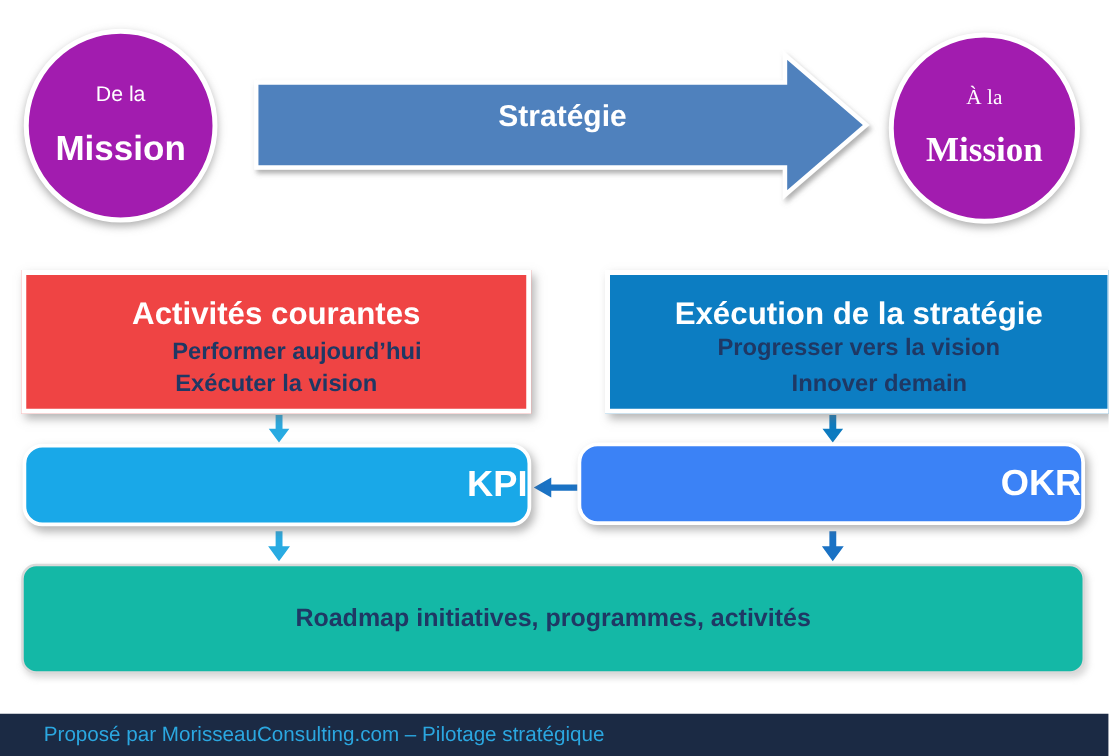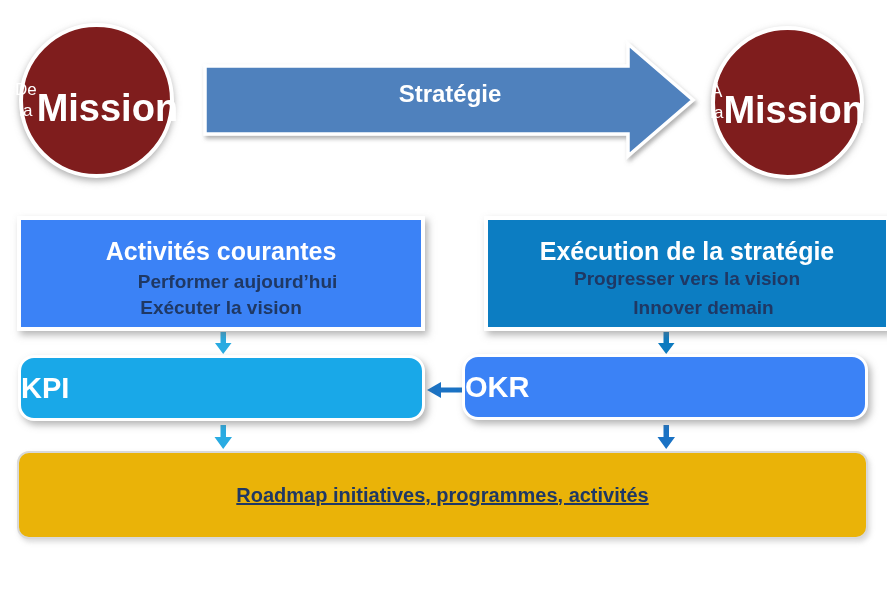--- a/index.html
+++ b/index.html
@@ -11,9 +11,9 @@
 
   
   .circle {
-    position:absolute; border-radius:50%; background:#7f1d1d;
+    position:absolute; border-radius:50%; background:#a21caf;
     border:4px solid #fff; box-shadow:0 3px 7px rgba(110,110,110,.55);
-    color:#fff; text-align:center; display:flex; flex-direction:row;
+    color:#fff; text-align:center; display:flex; flex-direction:column;
     justify-content:center; align-items:center;
   }
   .circle-left  { left:19px;  top:23px; width:147px; height:147px; }

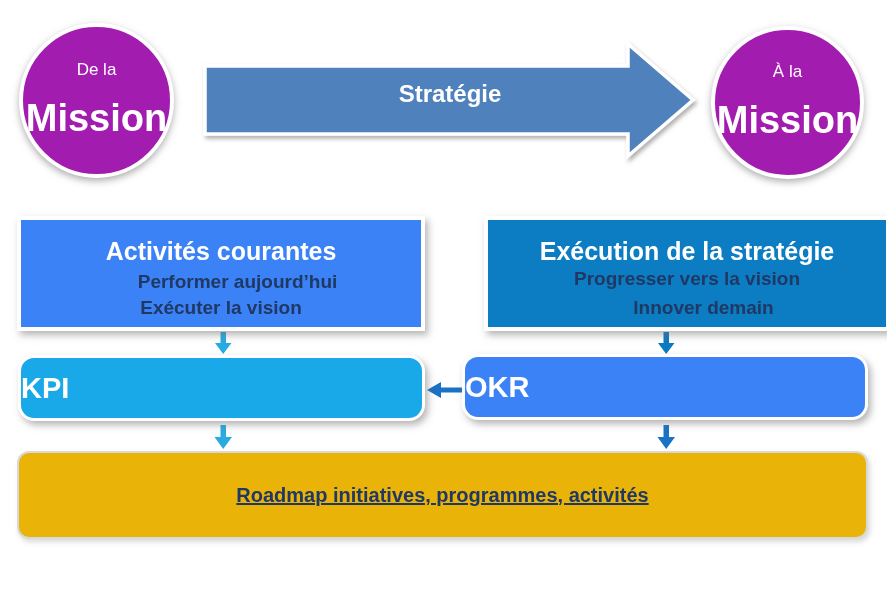--- a/index.html
+++ b/index.html
@@ -17,7 +17,7 @@
     justify-content:center; align-items:center;
   }
   .circle-left  { left:19px;  top:23px; width:147px; height:147px; }
-  .circle-right { left:711px; top:26px; width:145px; height:145px; }
+  .circle-right { left:711px; top:26px; width:145px; height:145px;font-family:Liberation Serif, serif; }
   .circle .c-line1 { font-size:17px; line-height:1.2; }
   .circle .c-line2 { font-size:38px; font-weight:bold; line-height:1.2; margin-top:16px; }
 

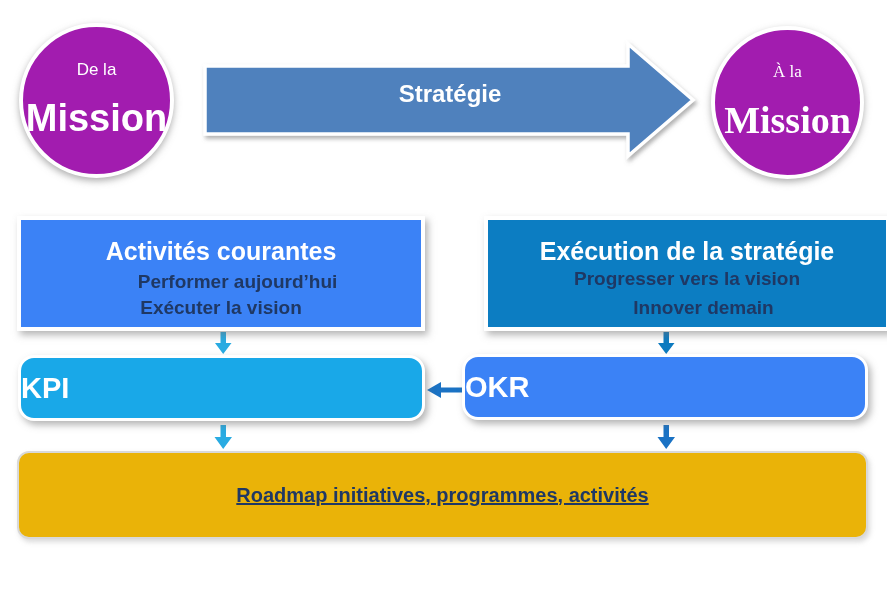--- a/index.html
+++ b/index.html
@@ -19,7 +19,7 @@
   .circle-left  { left:19px;  top:23px; width:147px; height:147px; }
   .circle-right { left:711px; top:26px; width:145px; height:145px;font-family:Liberation Serif, serif; }
   .circle .c-line1 { font-size:17px; line-height:1.2; }
-  .circle .c-line2 { font-size:38px; font-weight:bold; line-height:1.2; margin-top:16px; }
+  .circle .c-line2 { font-size:28px; font-weight:bold; line-height:1.2; margin-top:16px; }
 
   
   .arrow-label {

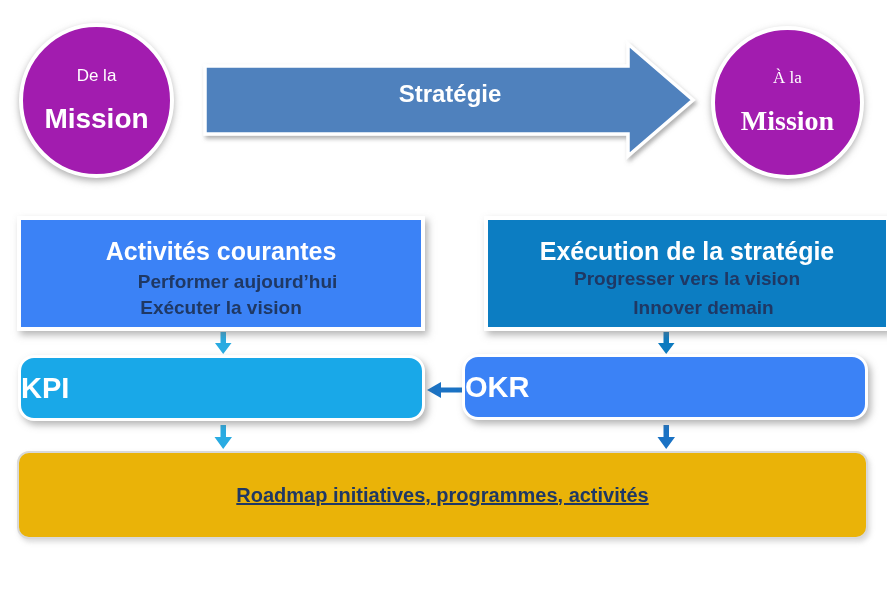--- a/index.html
+++ b/index.html
@@ -33,7 +33,7 @@
     box-shadow:3px 4px 7px rgba(110,110,110,.5);
     color:#fff; text-align:center; box-sizing:border-box;
   }
-  .box-left  { left:17px;  top:216px; width:408px; height:115px; background:#3b82f6; }
+  .box-left  { left:17px;  top:216px; width:408px; height:115px; background:#ef4444; }
   .box-right { left:484px; top:216px; width:406px; height:115px; background:#0c7dc2; }
   .box-title { font-size:25px; font-weight:bold; margin-top:17px; }
   .box-sub   { font-size:19px; font-weight:bold; color:#1f3864; line-height:1.38; }

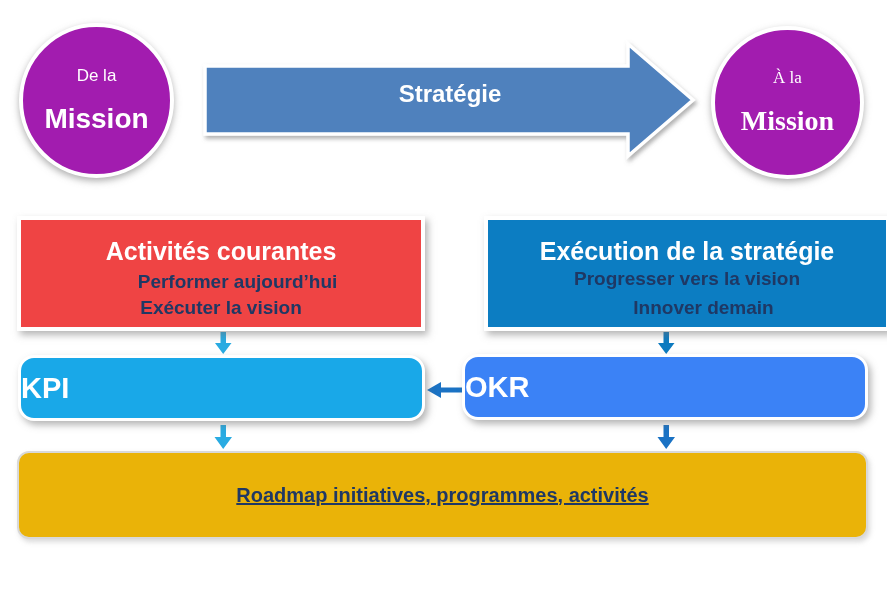--- a/index.html
+++ b/index.html
@@ -44,7 +44,7 @@
     position:absolute; border:3px solid #fff; border-radius:16px;
     box-shadow:3px 4px 7px rgba(110,110,110,.5);
     color:#fff; font-weight:bold; font-size:29px;
-    display:flex; align-items:center; justify-content:flex-start; box-sizing:border-box;
+    display:flex; align-items:center; justify-content:flex-end; box-sizing:border-box;
   }
   .kpi { left:18px;  top:355px; width:407px; height:66px; background:#19a8e8; }
   .okr { left:462px; top:354px; width:406px; height:66px; background:#3b82f6; }

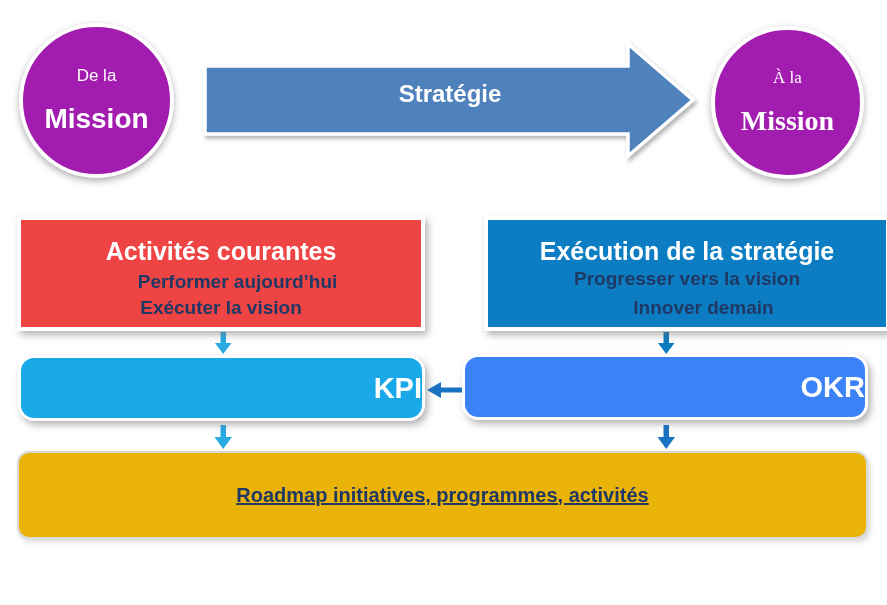--- a/index.html
+++ b/index.html
@@ -52,10 +52,10 @@
   
   .roadmap {
     position:absolute; left:17px; top:451px; width:851px; height:88px;
-    background:#eab308; border:2px solid #d9d9d9; border-radius:12px;
+    background:#14b8a6; border:2px solid #d9d9d9; border-radius:12px;
     box-shadow:2px 3px 5px rgba(150,150,150,.35); box-sizing:border-box;
     display:flex; align-items:center; justify-content:center;
-    color:#1f3864; font-weight:bold; font-size:20px;text-decoration:underline;
+    color:#1f3864; font-weight:bold; font-size:20px;
   }
 
   

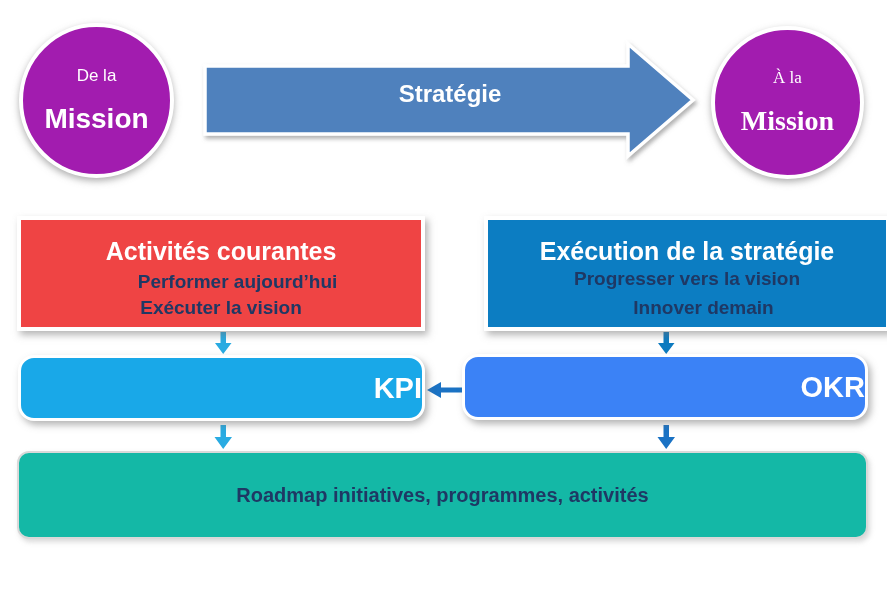--- a/index.html
+++ b/index.html
@@ -126,6 +126,9 @@
     <span>Roadmap initiatives, programmes, activités</span>
   </div>
 
+  <div class="footer">
+    <span>Proposé par MorisseauConsulting.com – Pilotage stratégique</span>
+  </div>
 
 </div>
 

